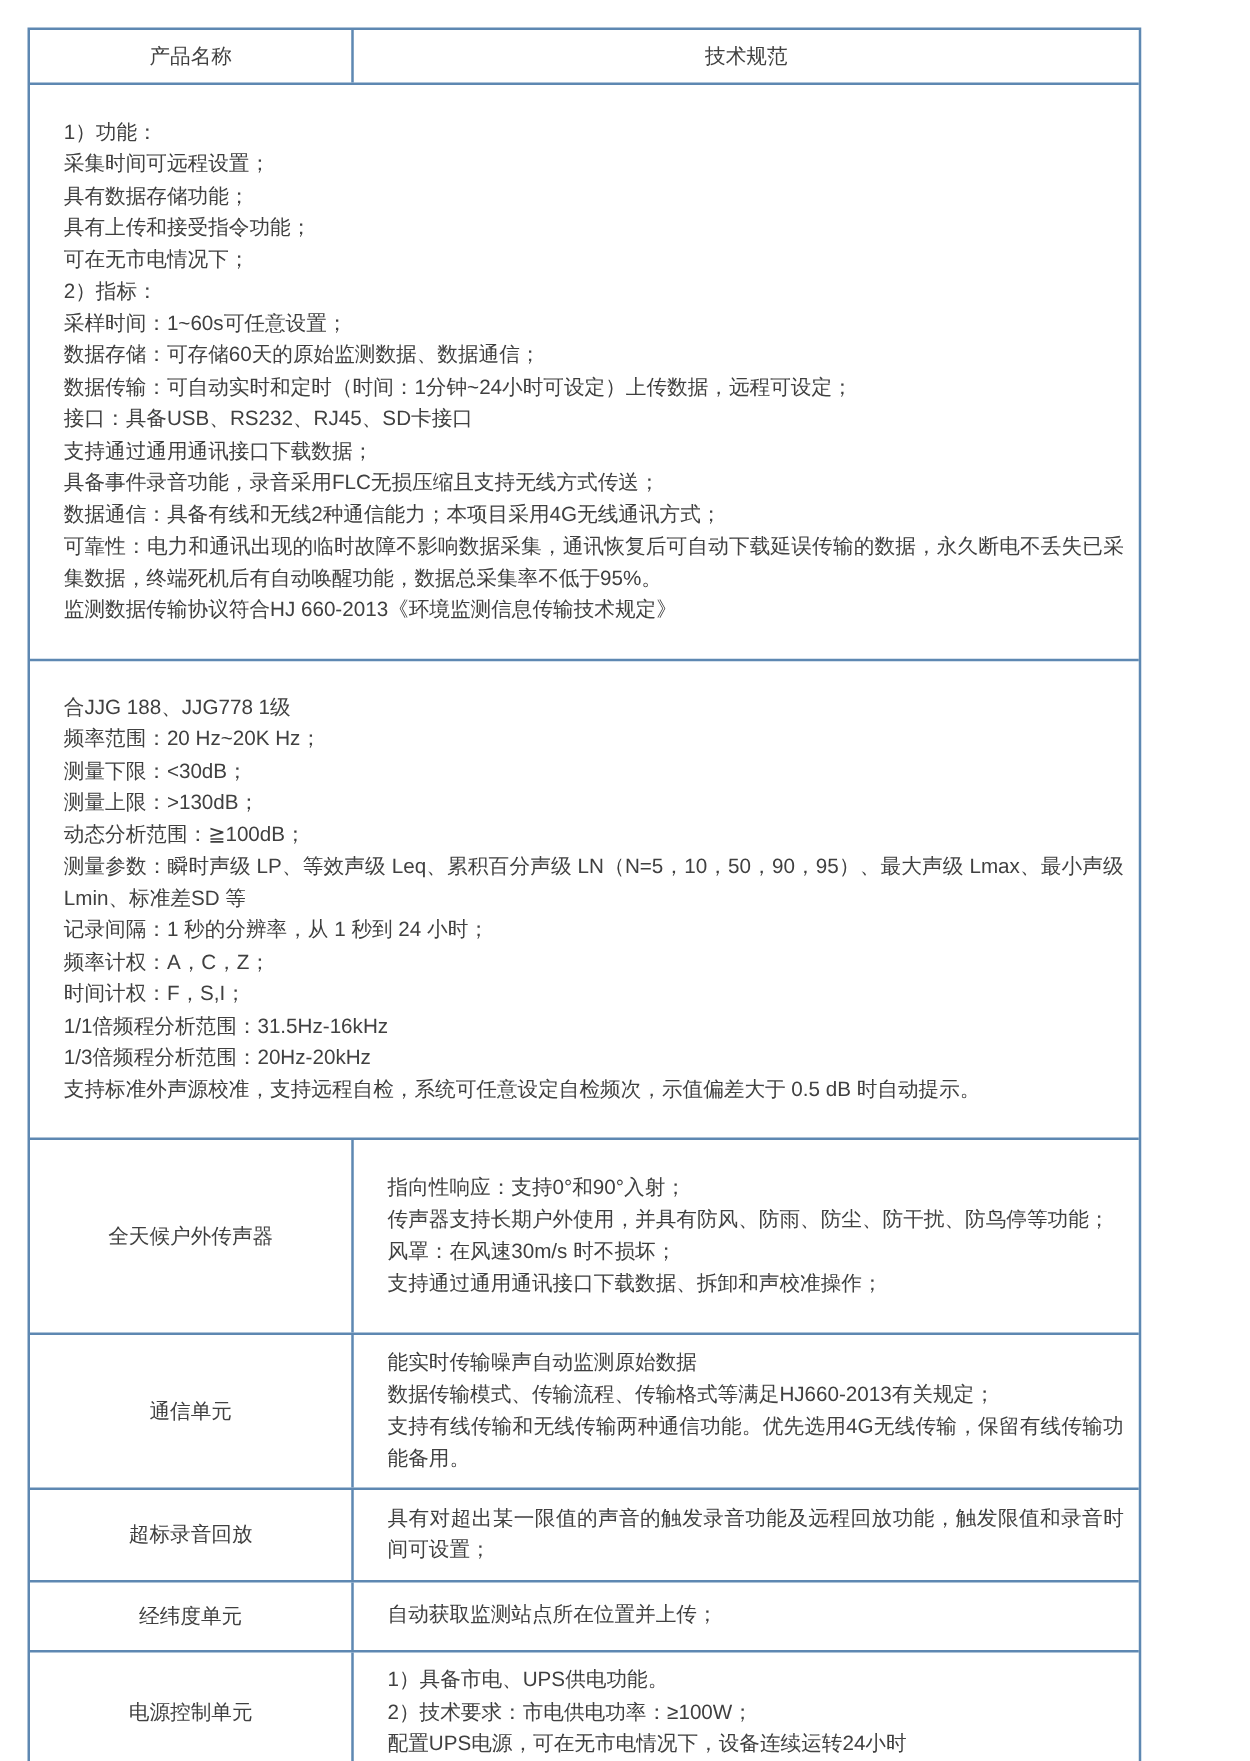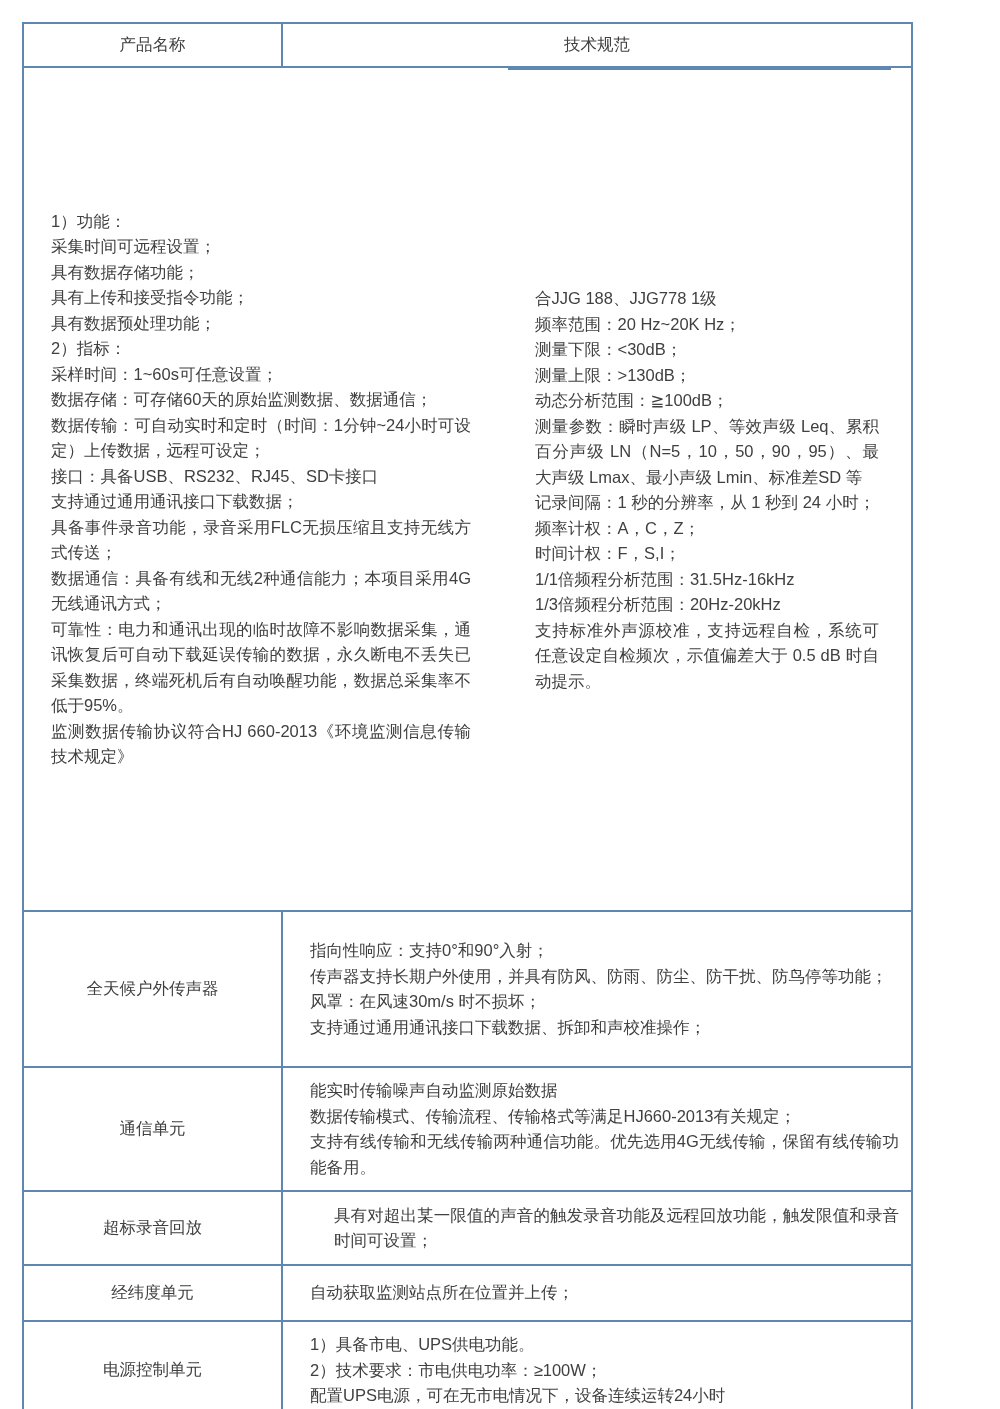--- a/index.html
+++ b/index.html
@@ -32,7 +32,7 @@
   }
   .right-cell{
     flex:1 1 auto;min-width:0;
-    display:flex;flex-direction:row;
+    display:flex;flex-direction:column;
   }
   .header-right{
     flex:1 1 auto;

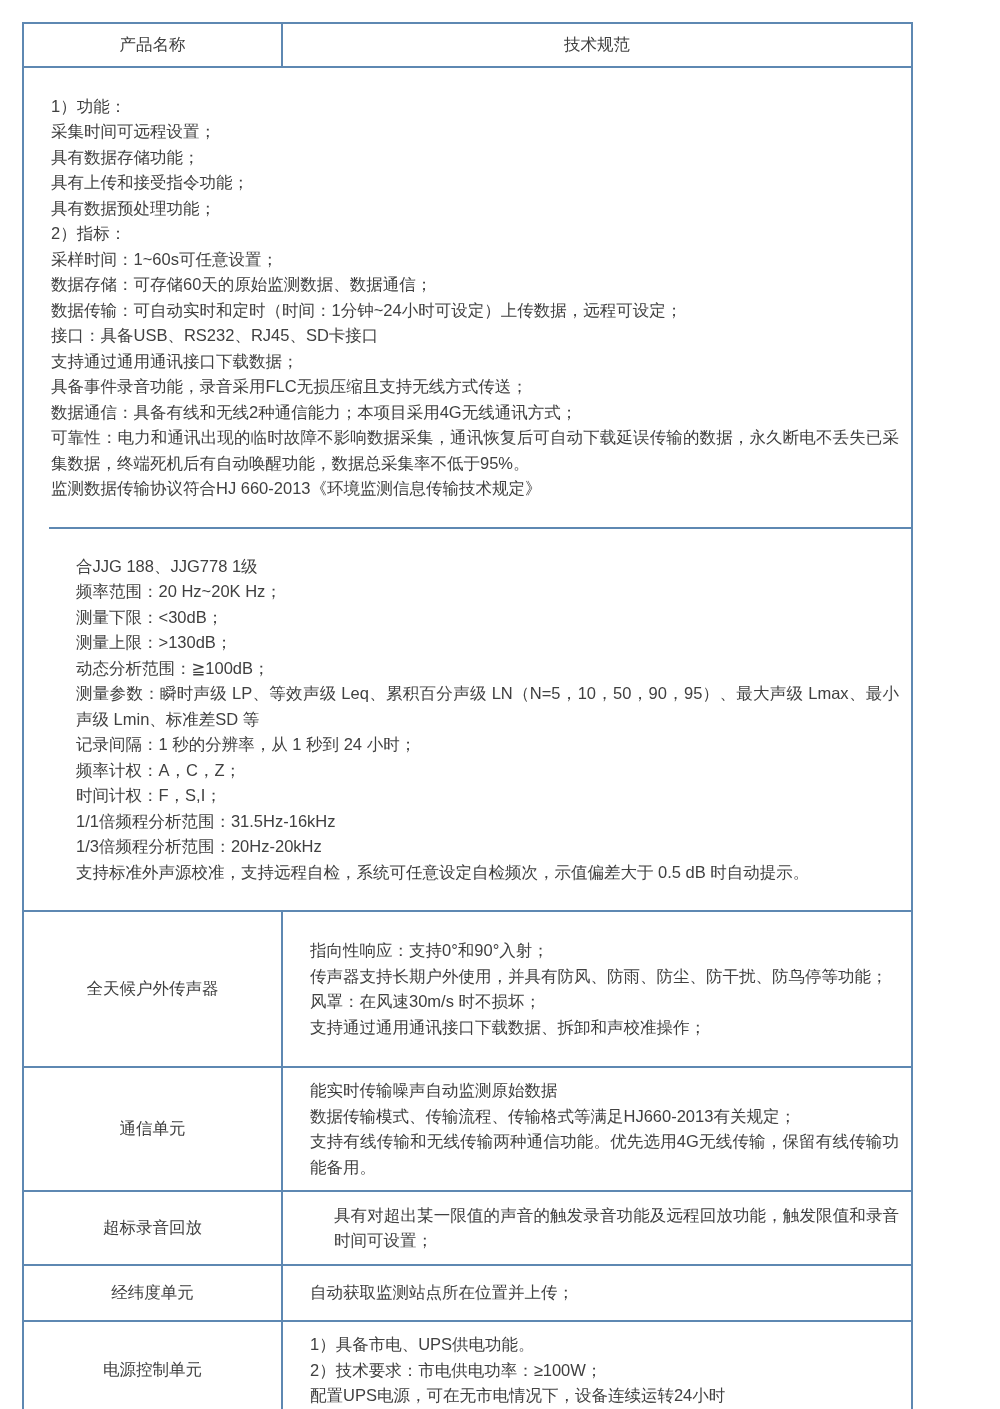--- a/index.html
+++ b/index.html
@@ -80,7 +80,7 @@
             <p class="spec-par">采集时间可远程设置；</p>
             <p class="spec-par">具有数据存储功能；</p>
             <p class="spec-par">具有上传和接受指令功能；</p>
-            <p class="spec-par">具有数据预处理功能；</p>
+            <p class="spec-par">可在无市电情况下；</p>
             <p class="spec-par">2）指标：</p>
             <p class="spec-par">采样时间：1~60s可任意设置；</p>
             <p class="spec-par">数据存储：可存储60天的原始监测数据、数据通信；</p>

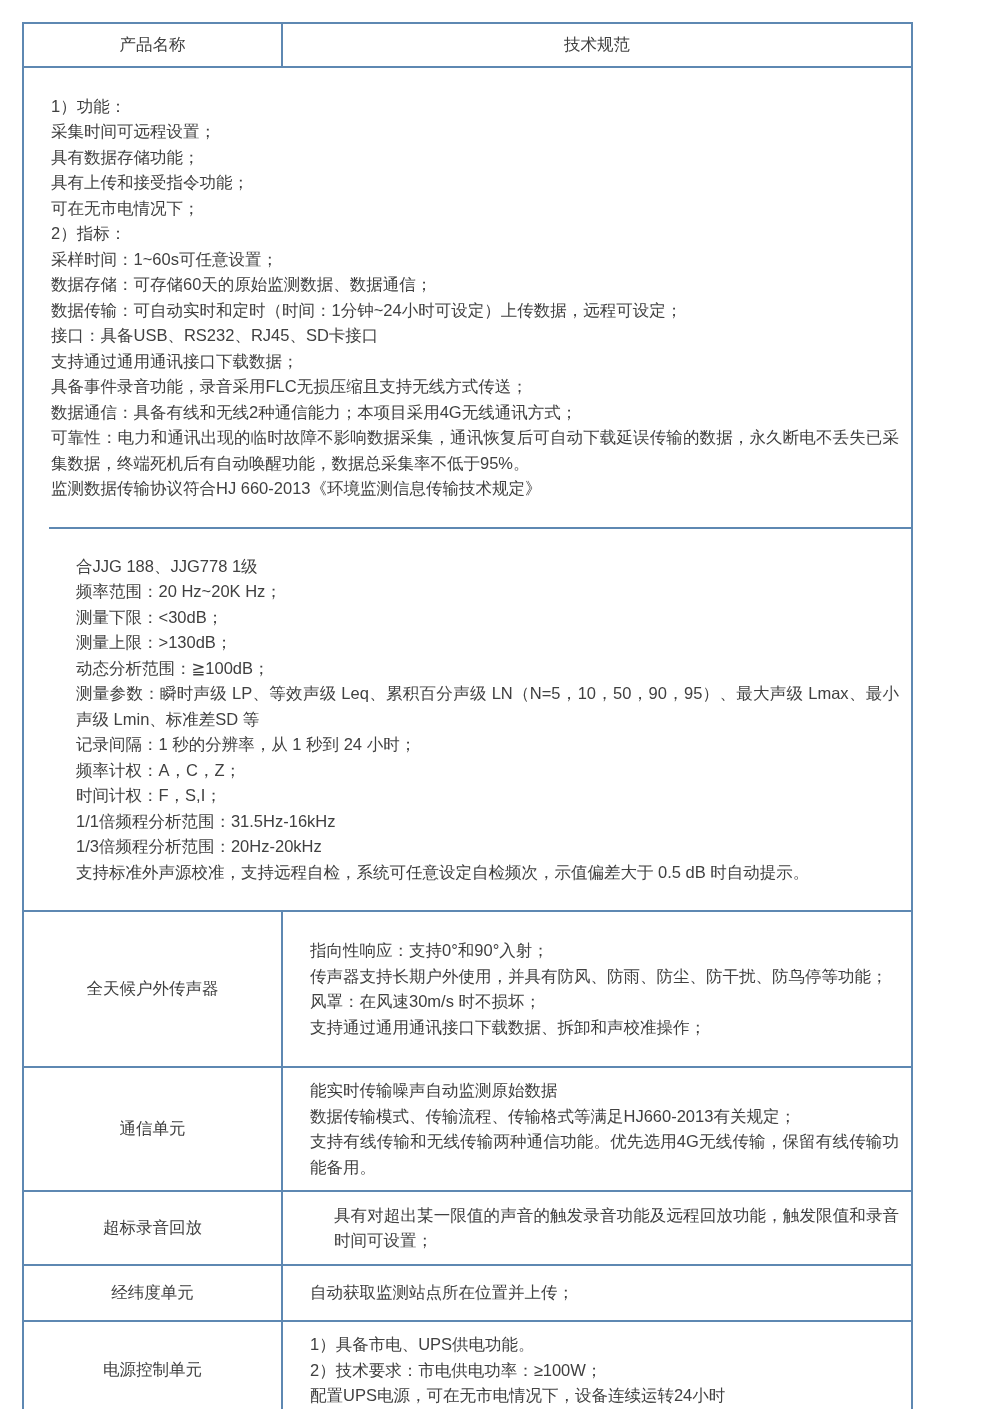--- a/index.html
+++ b/index.html
@@ -54,7 +54,7 @@
   
   .r0{min-height:842px;}
   .r0 .subcell:nth-child(1){flex:0 0 459px;}
-  .r0 .subcell:nth-child(2){flex:0 0 383px;margin-left:25px;}
+  .r0 .subcell:nth-child(2){flex:0 0 383px;}
   .r1{min-height:156px;}
   .r2{min-height:96px;}
   .r3{min-height:74px;gap:24px;}

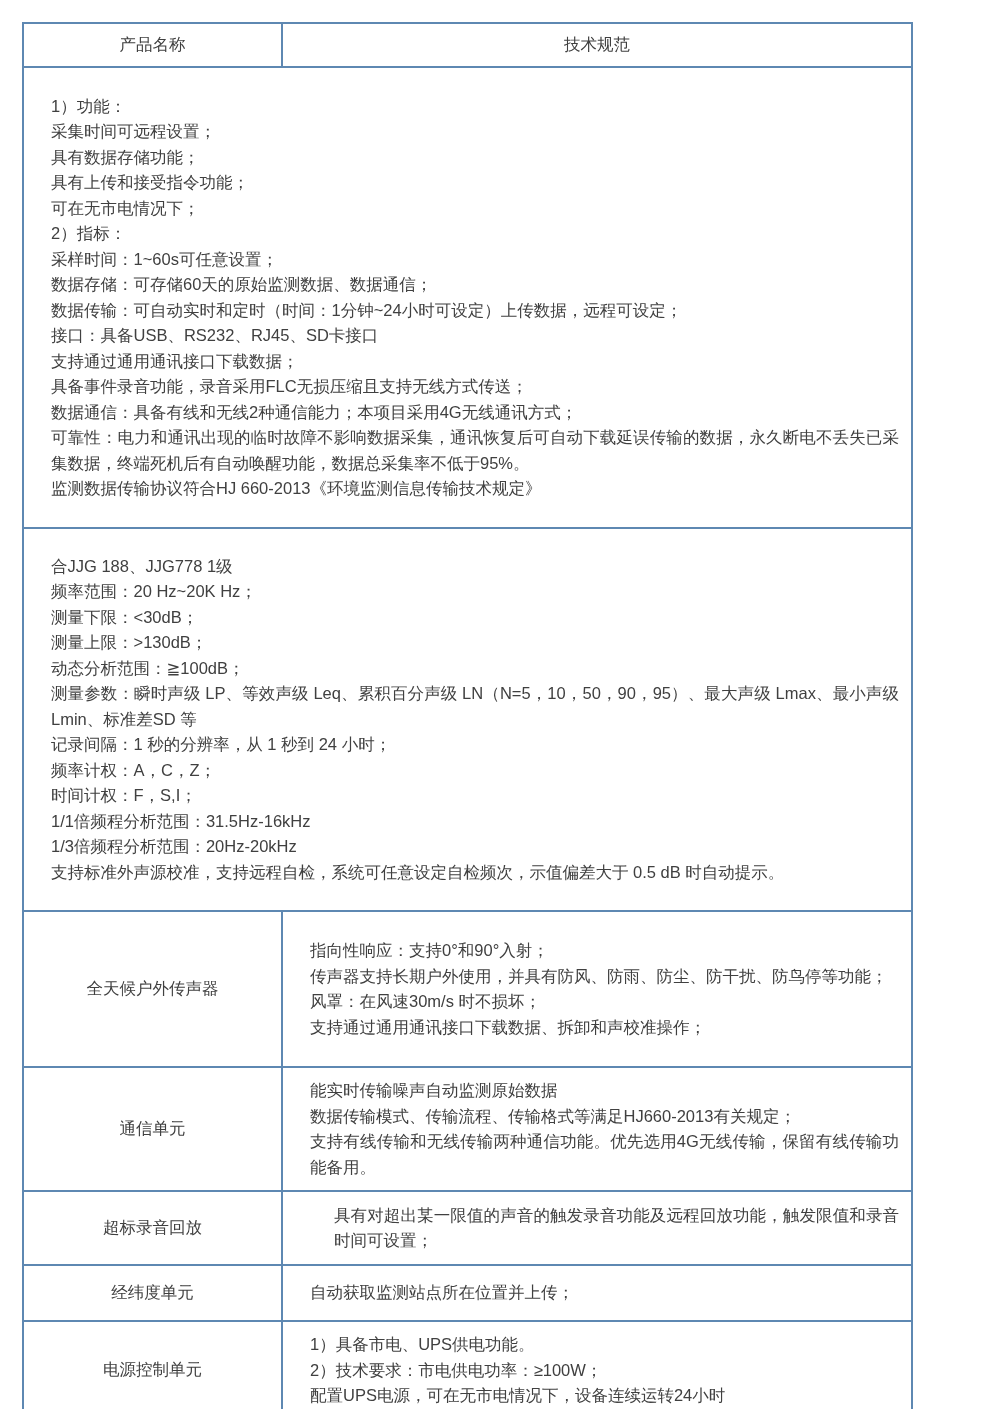--- a/index.html
+++ b/index.html
@@ -57,7 +57,7 @@
   .r0 .subcell:nth-child(2){flex:0 0 383px;}
   .r1{min-height:156px;}
   .r2{min-height:96px;}
-  .r3{min-height:74px;gap:24px;}
+  .r3{min-height:74px;}
   .r4{min-height:56px;}
   .r5{min-height:97px;}
 </style>

